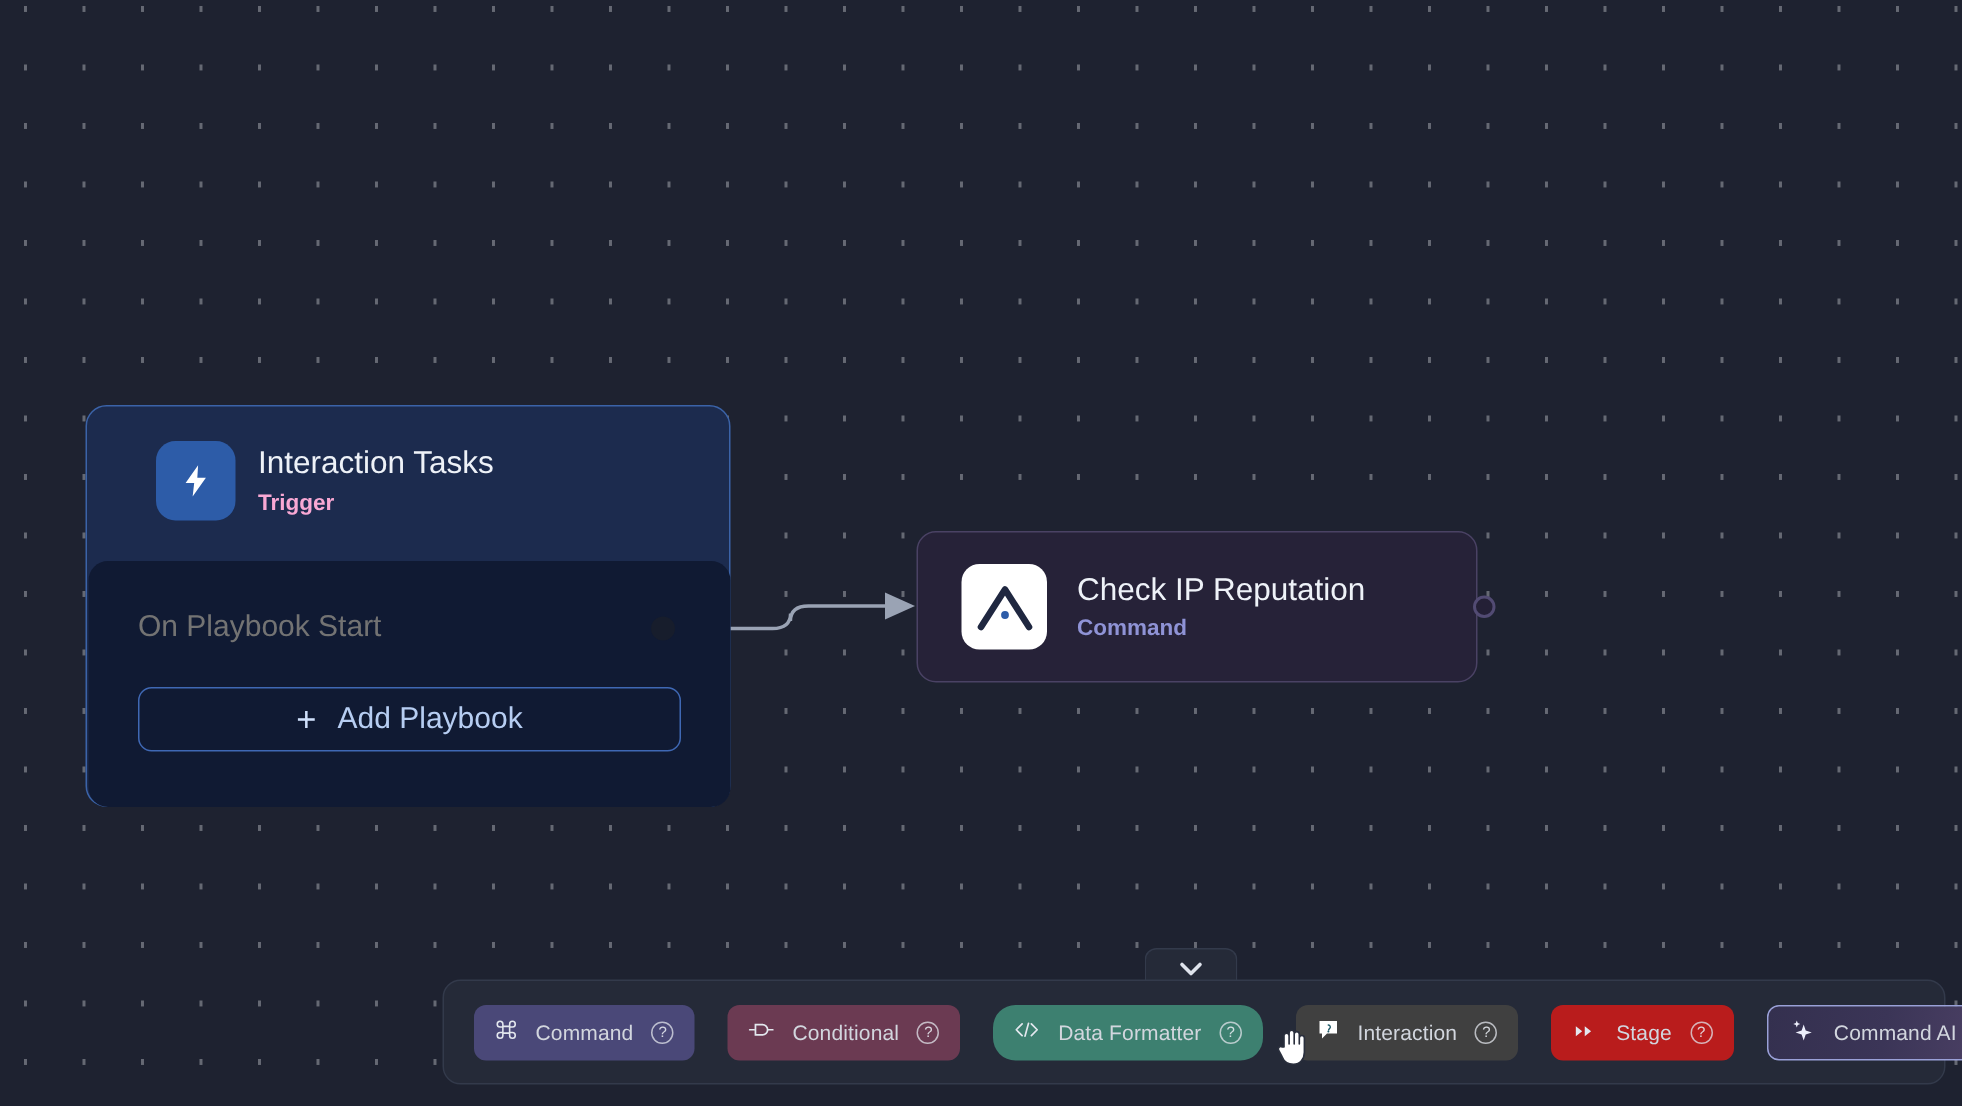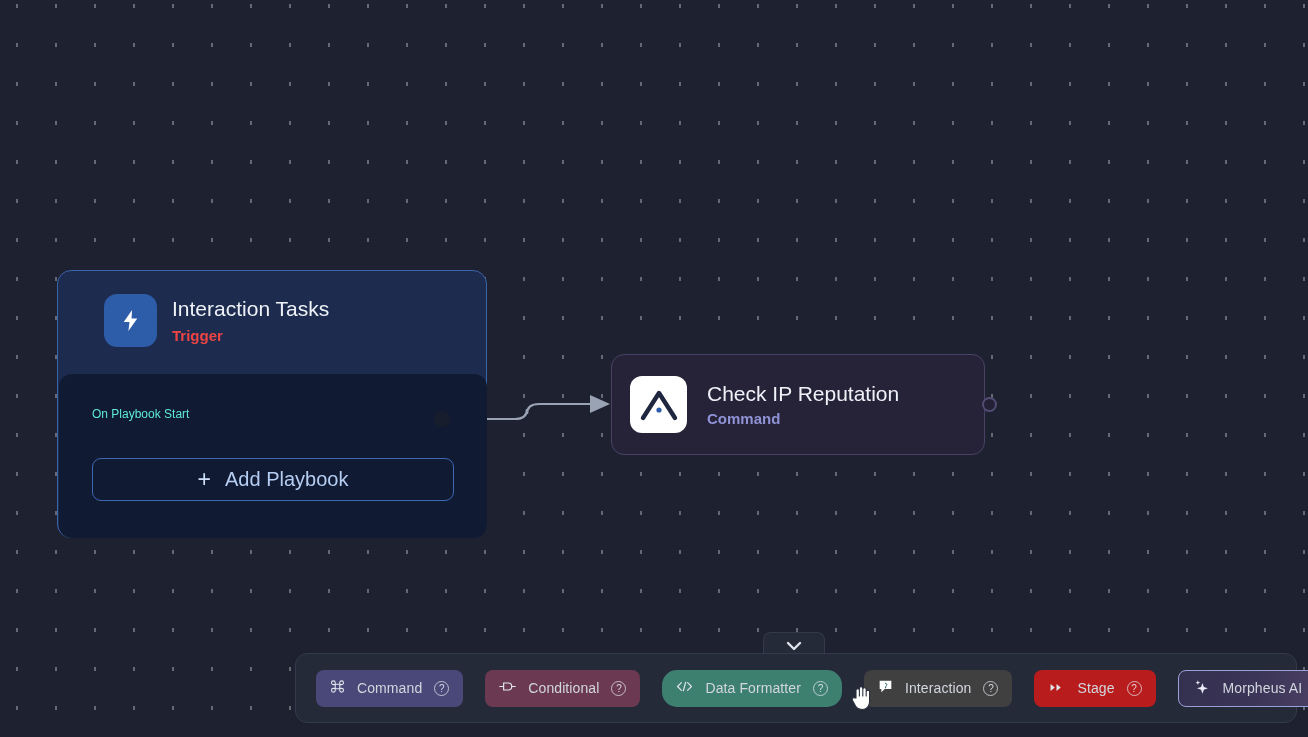--- a/index.html
+++ b/index.html
@@ -77,7 +77,7 @@
   .trigger-sub {
     font-size: 15px;
     font-weight: bold;
-    color: #ef4444;
+    color: #f9a8d4;
     margin-top: 5px;
   }
   .trigger-body {

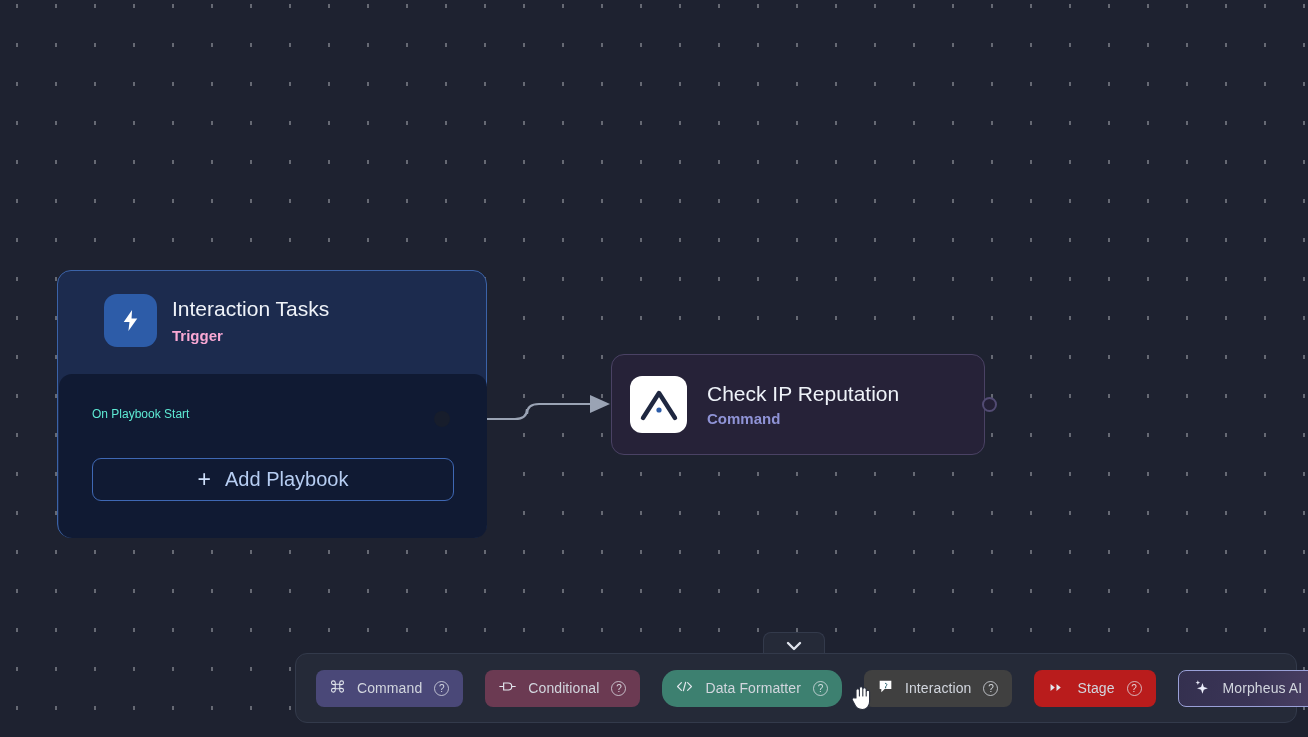--- a/index.html
+++ b/index.html
@@ -136,7 +136,7 @@
     display: flex;
     align-items: center;
     gap: 20px;
-    padding-left: 18px;
+    padding-left: 29px;
     z-index: 3;
   }
   .cmd-icon {

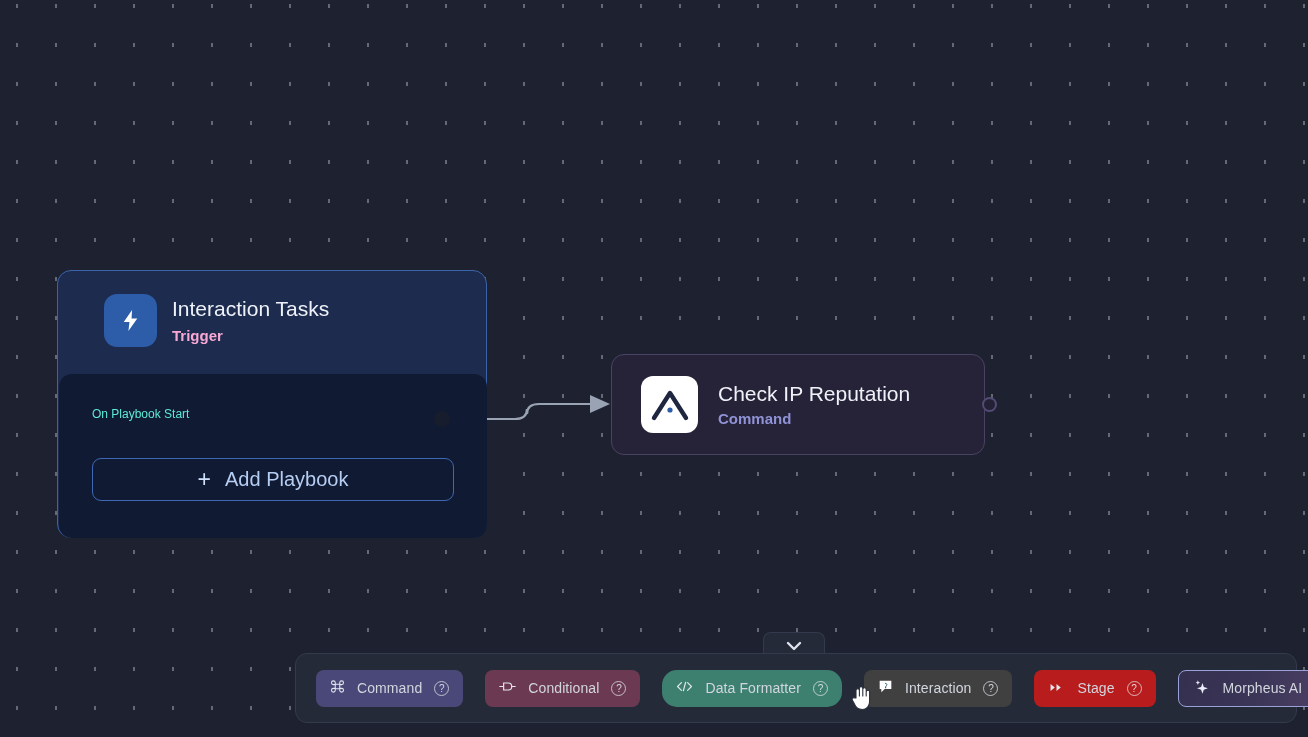--- a/index.html
+++ b/index.html
@@ -89,8 +89,8 @@
     border-radius: 13px;
   }
   .trigger-body-title {
-    font-size: 12px;
-    color: #5eead4;
+    font-size: 20px;
+    color: #737373;
     padding: 33px 12px 0 33px;
   }
   #add-trigger-button {

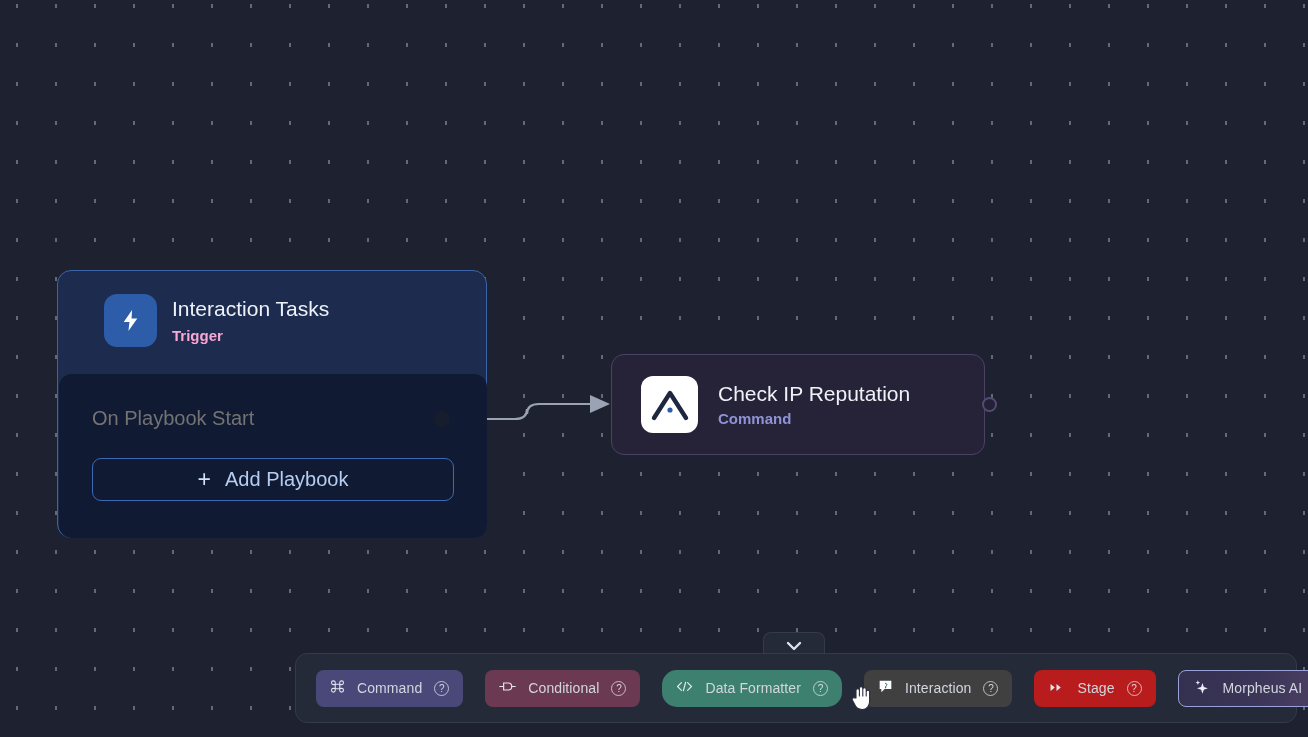--- a/index.html
+++ b/index.html
@@ -338,7 +338,7 @@
           <path d="M5.4 2.6 L6.1 4.5 L8 5.2 L6.1 5.9 L5.4 7.8 L4.7 5.9 L2.8 5.2 L4.7 4.5 Z" fill="#eceefb"></path>
         </svg>
       </span>
-      <span class="tool-label">Morpheus AI</span>
+      <span class="tool-label">Command AI</span>
 
     </button>
 

